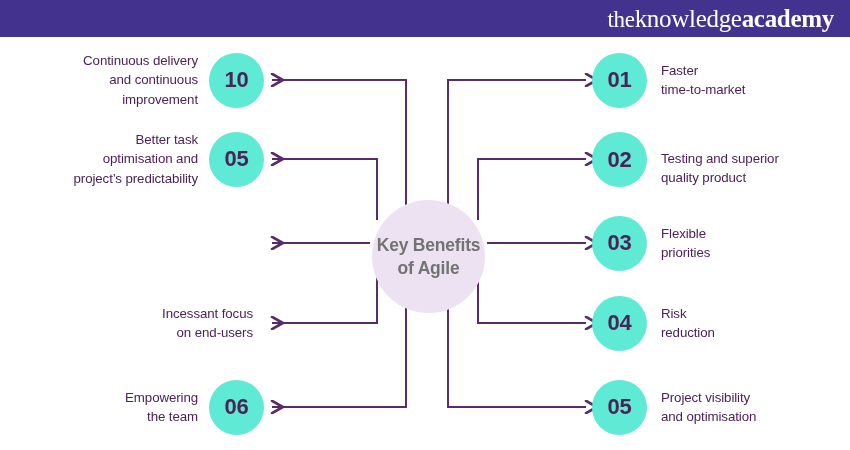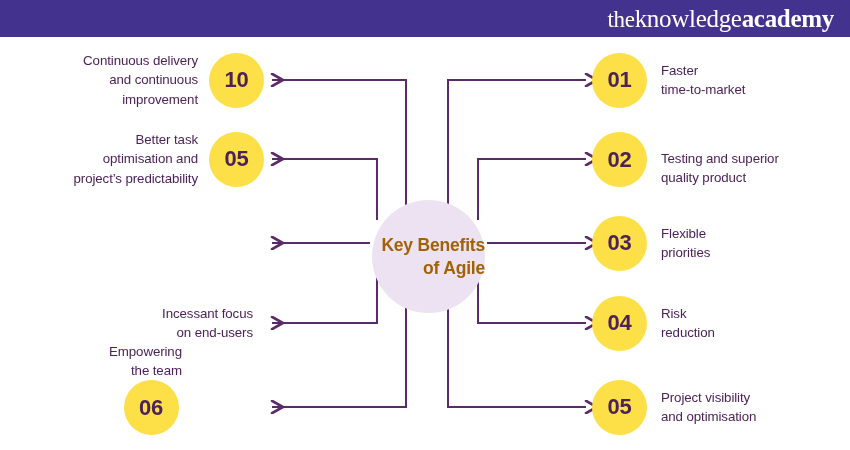--- a/index.html
+++ b/index.html
@@ -107,7 +107,7 @@
     width: 55px;
     height: 55px;
     border-radius: 50%;
-    background: #fde047;
+    background: #5eead4;
     color: #4C2259;
     font-size: 22px;
     font-weight: bold;

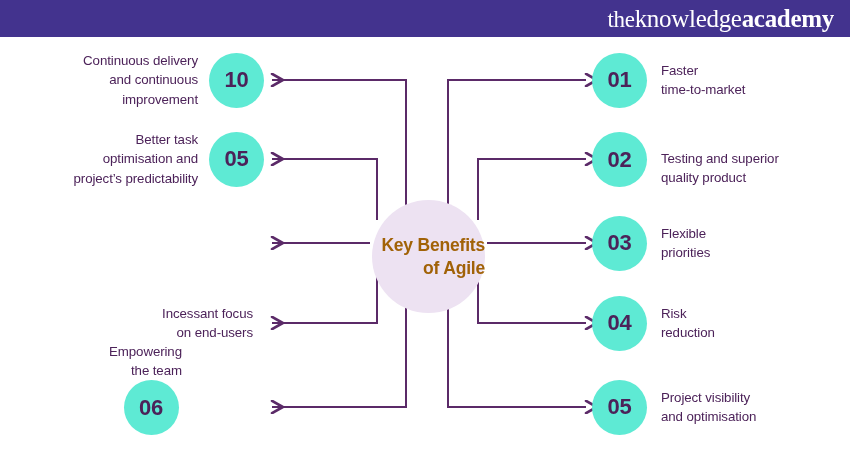--- a/index.html
+++ b/index.html
@@ -73,11 +73,11 @@
     z-index: 3;
   }
   .hub-label {
-    color: #a16207;
+    color: #737373;
     font-size: 17.5px;
     font-weight: bold;
     line-height: 1.28;
-    text-align: right;
+    text-align: center;
     letter-spacing: -0.2px;
   }
 

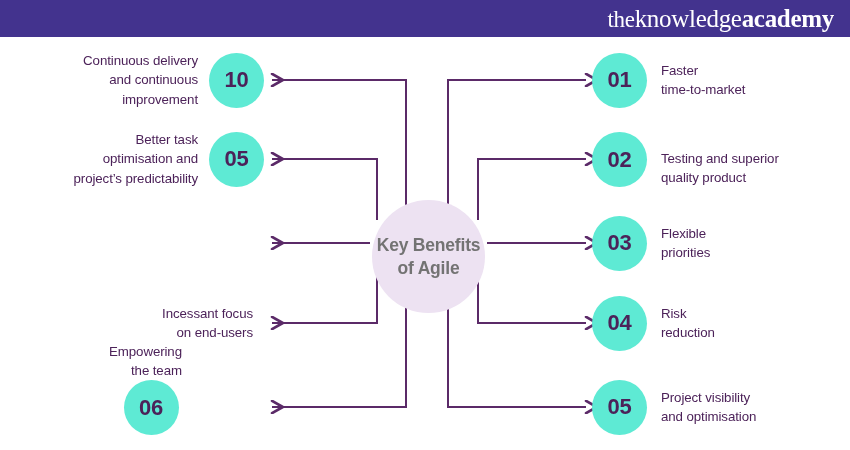--- a/index.html
+++ b/index.html
@@ -205,7 +205,7 @@
 on end-users</div>
     </div>
 
-    <div class="row left" style="top:342px;flex-direction:column;">
+    <div class="row left" style="top:342px;">
       <div class="item-label">Empowering
 the team</div>
       <div class="num-badge">06</div>

